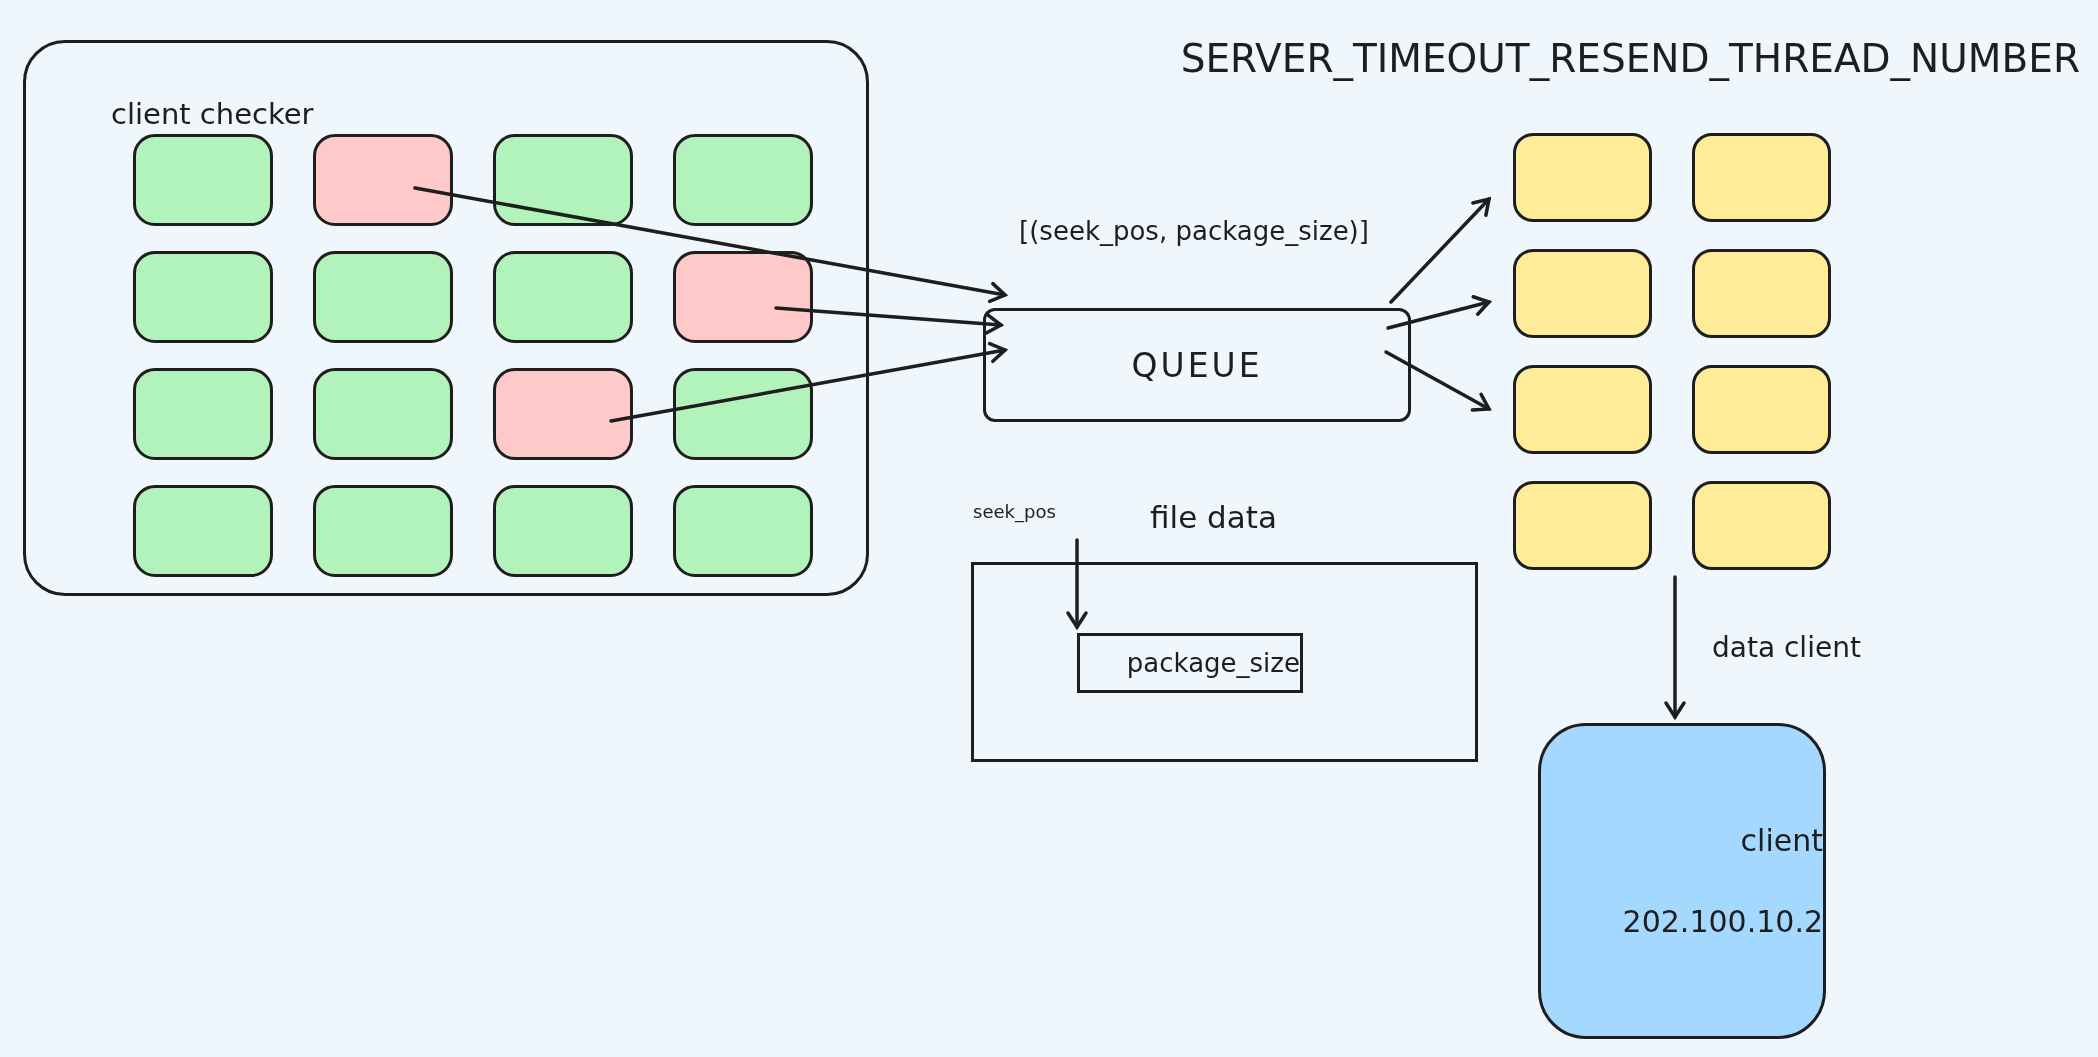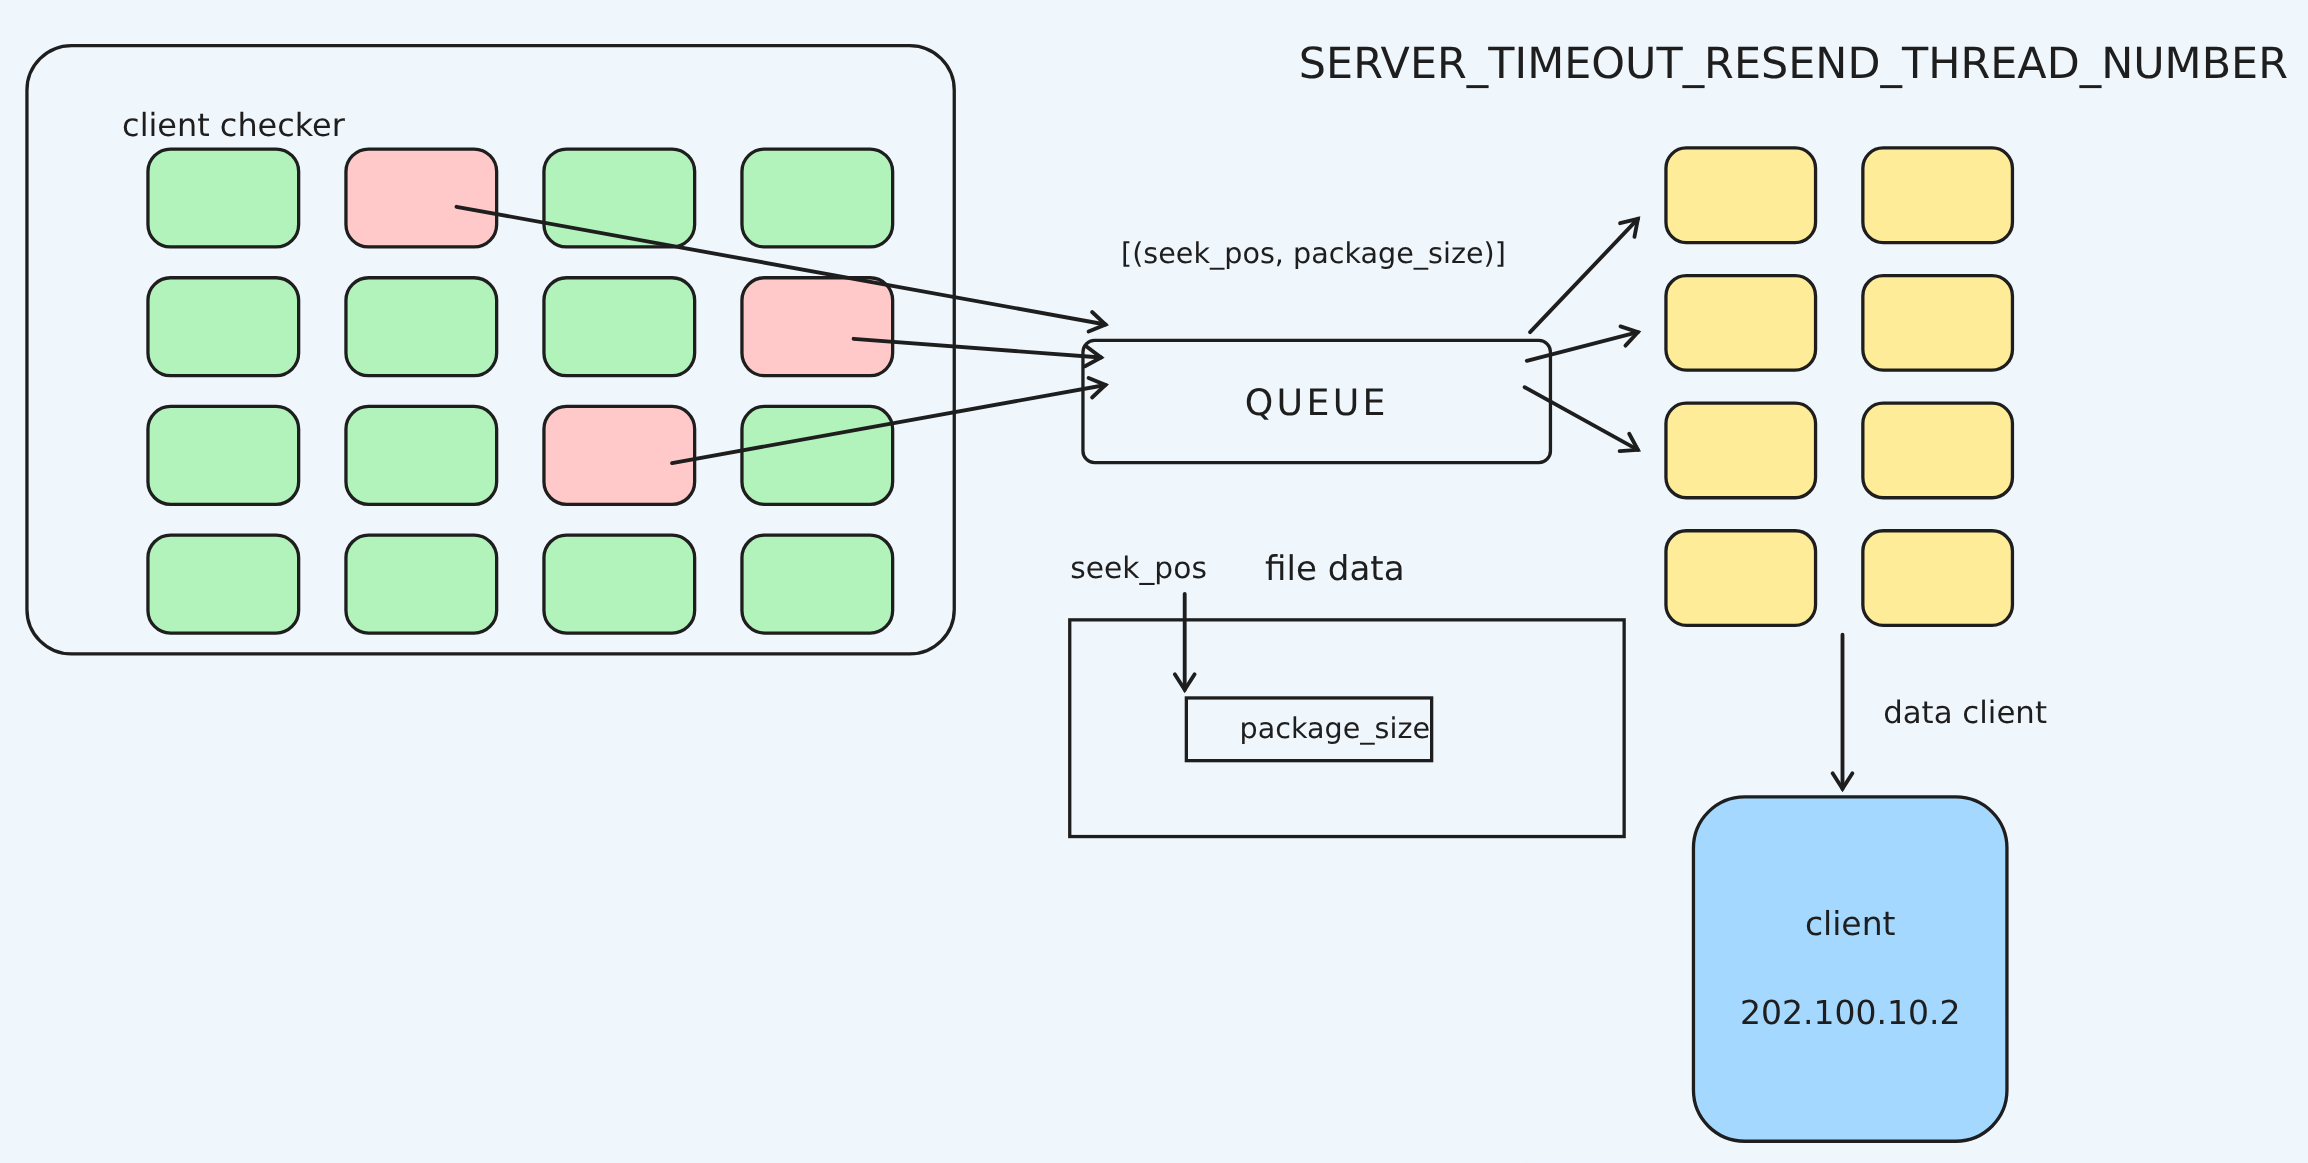--- a/index.html
+++ b/index.html
@@ -61,7 +61,7 @@
   }
 
   
-  .seek-label { left: 973px; top: 501px; font-size: 27px; }
+  .seek-label { left: 973px; top: 501px; font-size: 18px; }
   .filedata-label { left: 1150px; top: 499px; font-size: 31px; }
   .filedata-box {
     position: absolute; left: 971px; top: 562px;

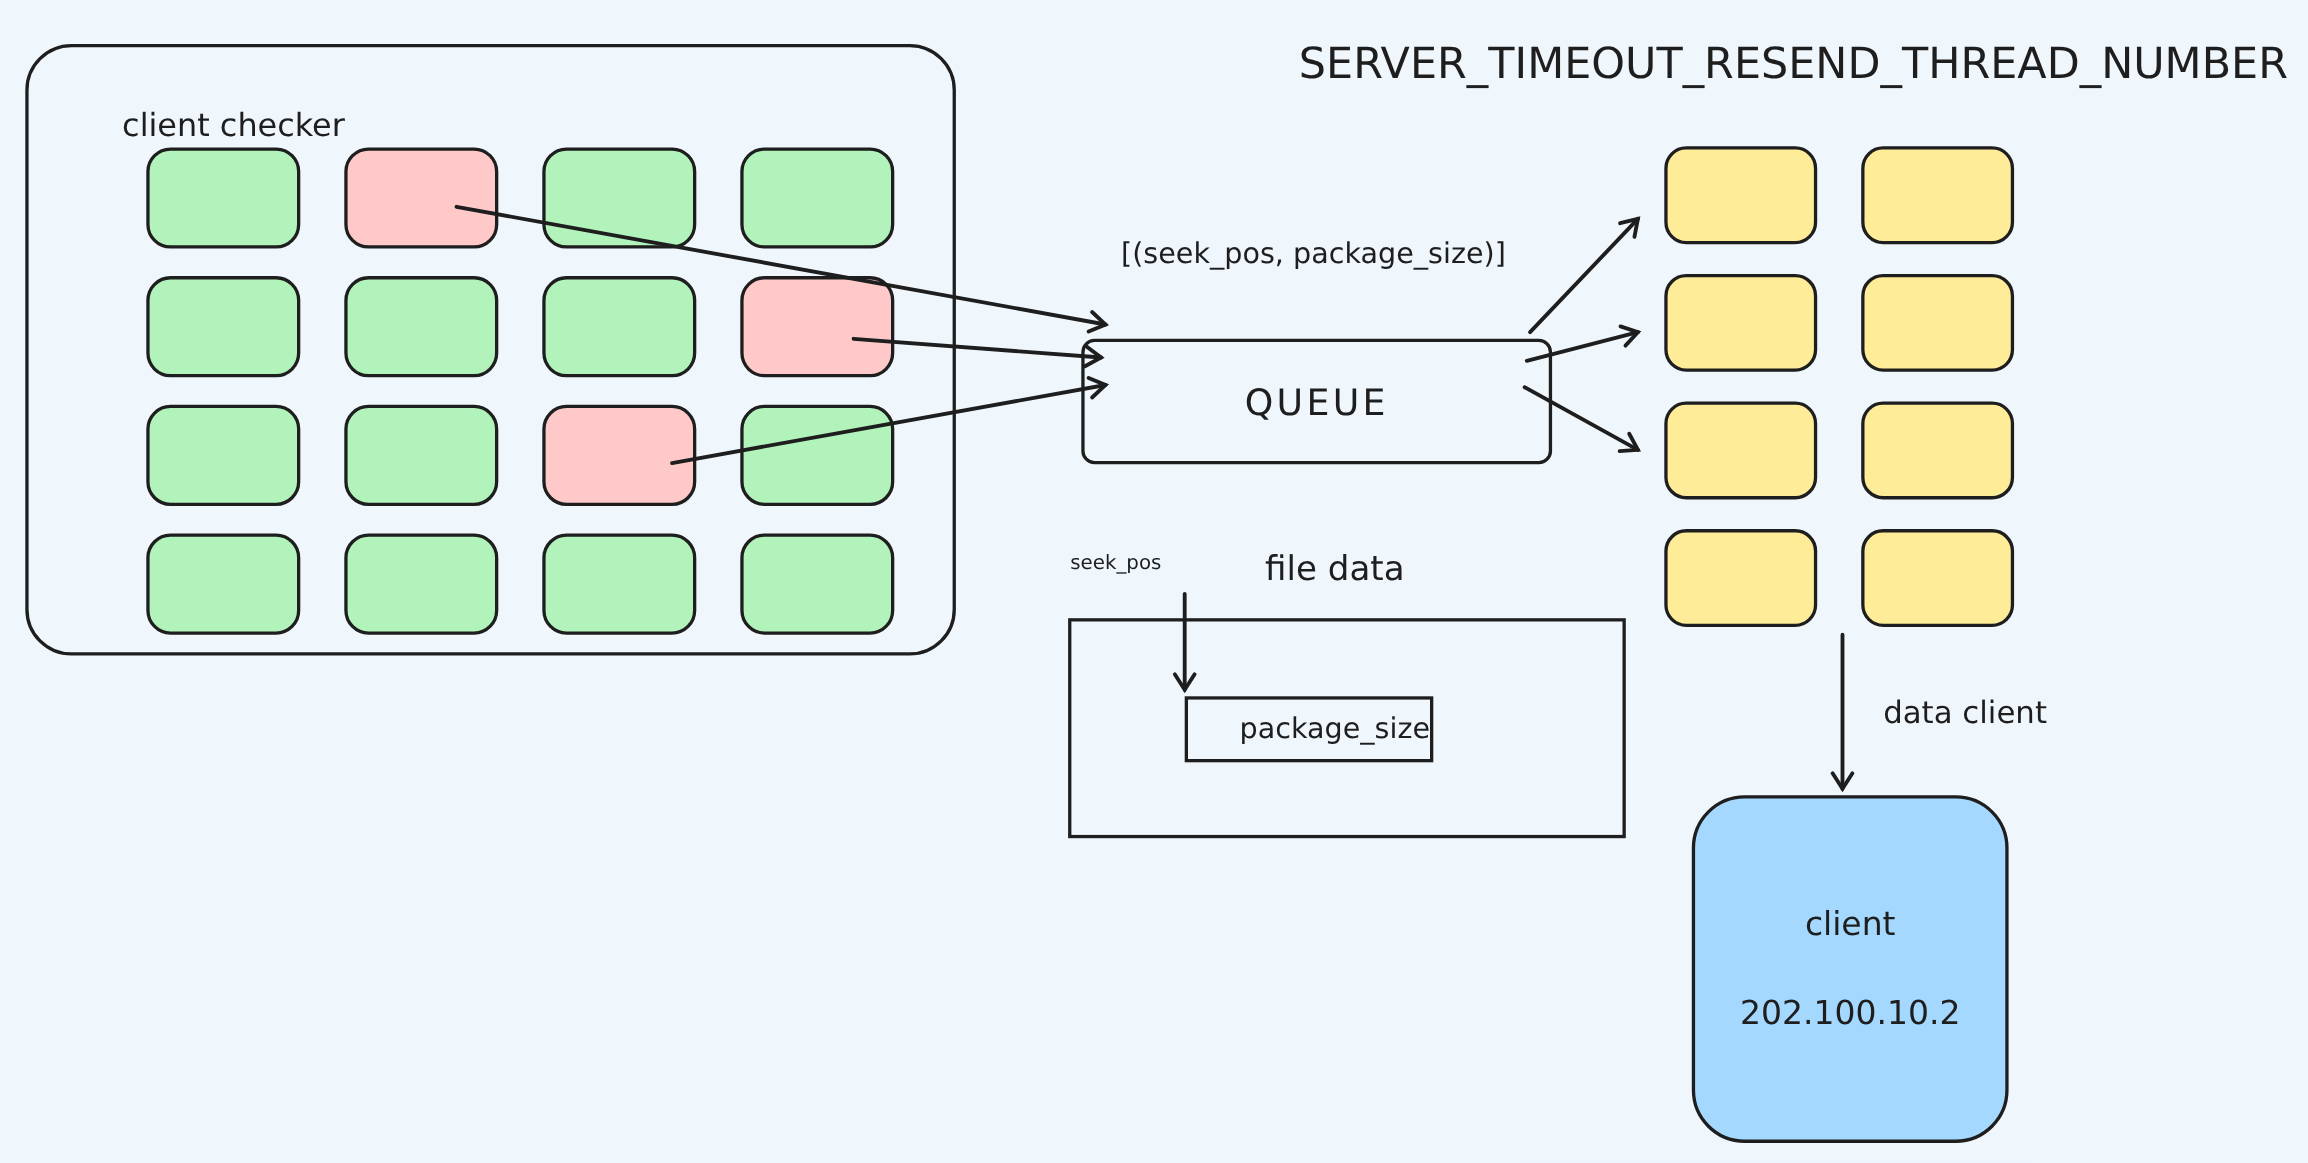--- a/index.html
+++ b/index.html
@@ -84,7 +84,7 @@
     width: 282px; height: 310px;
     border: 3px solid var(--stroke, #1e1e1e);
     border-radius: 48px;
-    display: flex; flex-direction: column; align-items: center; justify-content: center;
+    display: flex; flex-direction: column; align-items: flex-end; justify-content: center;
     gap: 46px; font-size: 30px;
   }
 

